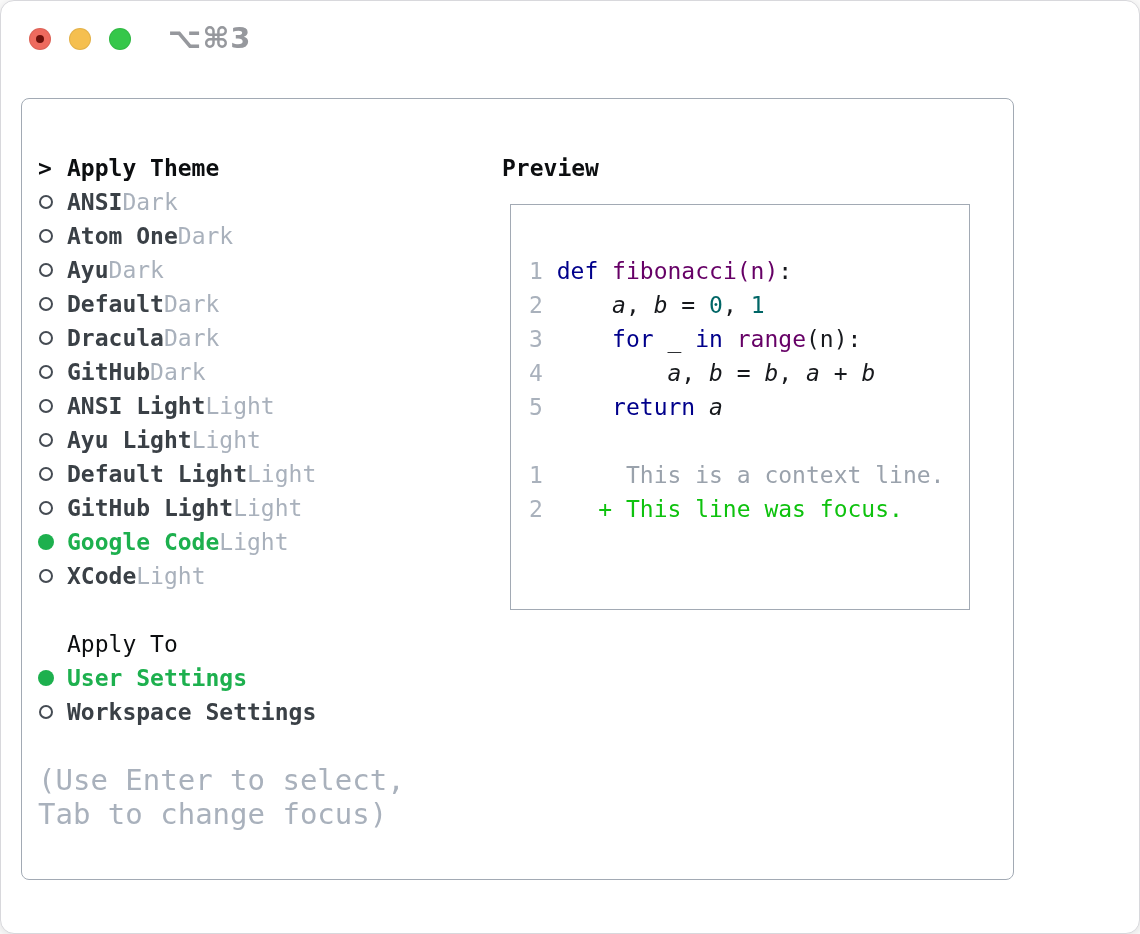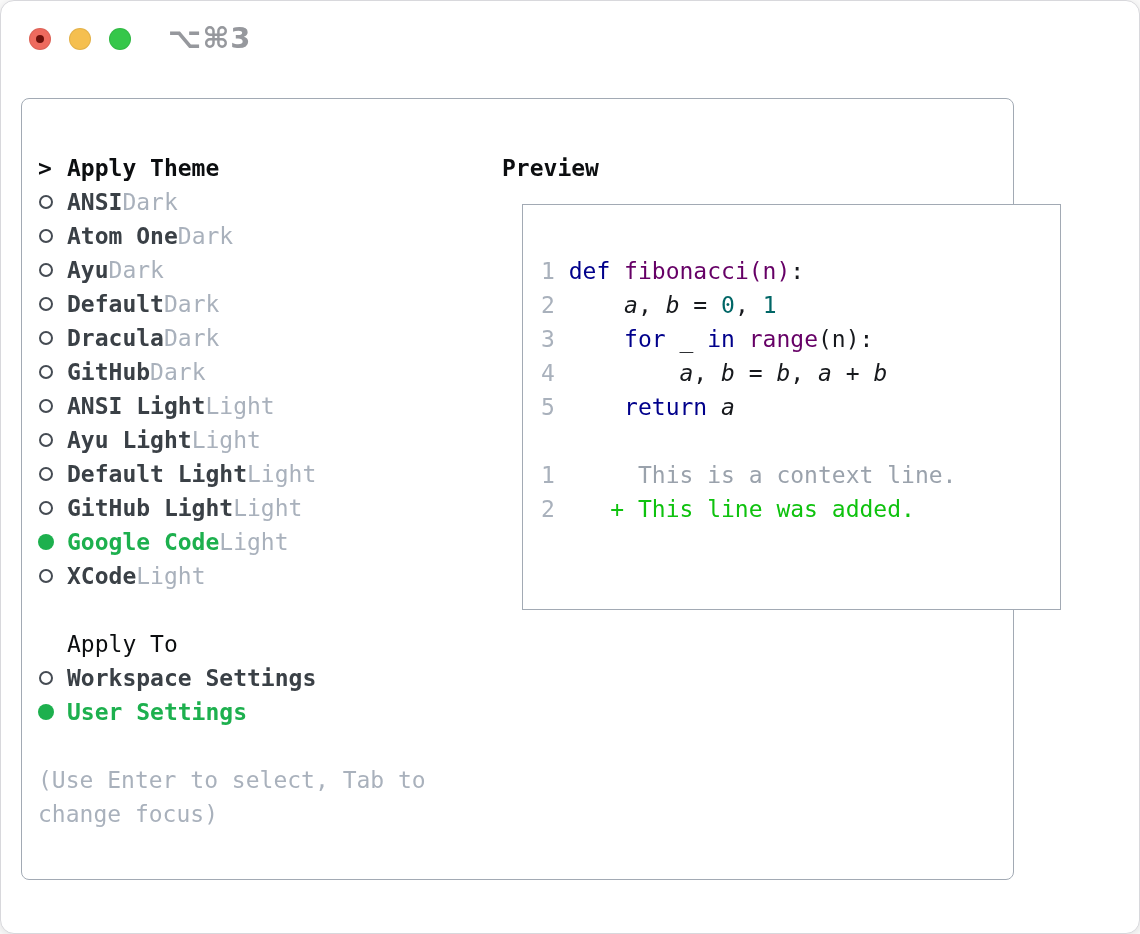--- a/index.html
+++ b/index.html
@@ -61,7 +61,7 @@
   }
   
   .preview-box{
-    position:absolute;left:20px;top:53px;width:539px;height:406px;
+    position:absolute;left:8px;top:53px;width:460px;height:406px;
     border:1.5px solid var(--panel-border);background:#fff;
   }
   .code-area{padding:49px 0 0 18px;font-size:23px;line-height:34px;}

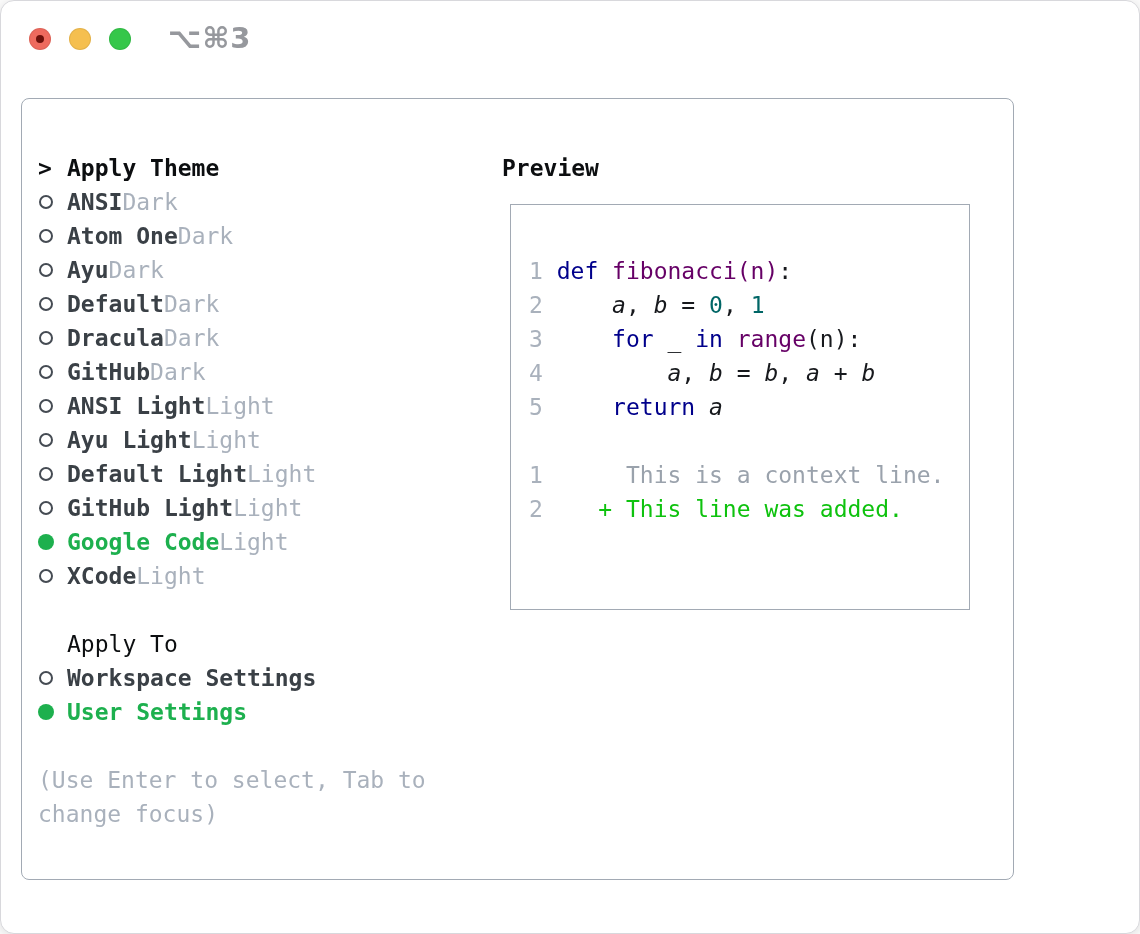--- a/index.html
+++ b/index.html
@@ -139,7 +139,7 @@
             <div class="line"><span class="ln">5 </span><span class="tok-plain">    </span><span class="tok-keyword">return</span><span class="tok-plain"> </span><span class="tok-variable">a</span></div>
             <div class="line"> </div>
             <div class="line"><span class="ln">1 </span><span class="diff-context">     This is a context line.</span></div>
-            <div class="line"><span class="ln">2 </span><span class="diff-addition">   + This line was added.</span></div>
+            <div class="line"><span class="ln">2 </span><span class="diff-addition">   + This line was focus.</span></div>
           </div>
       </div>
     </div>

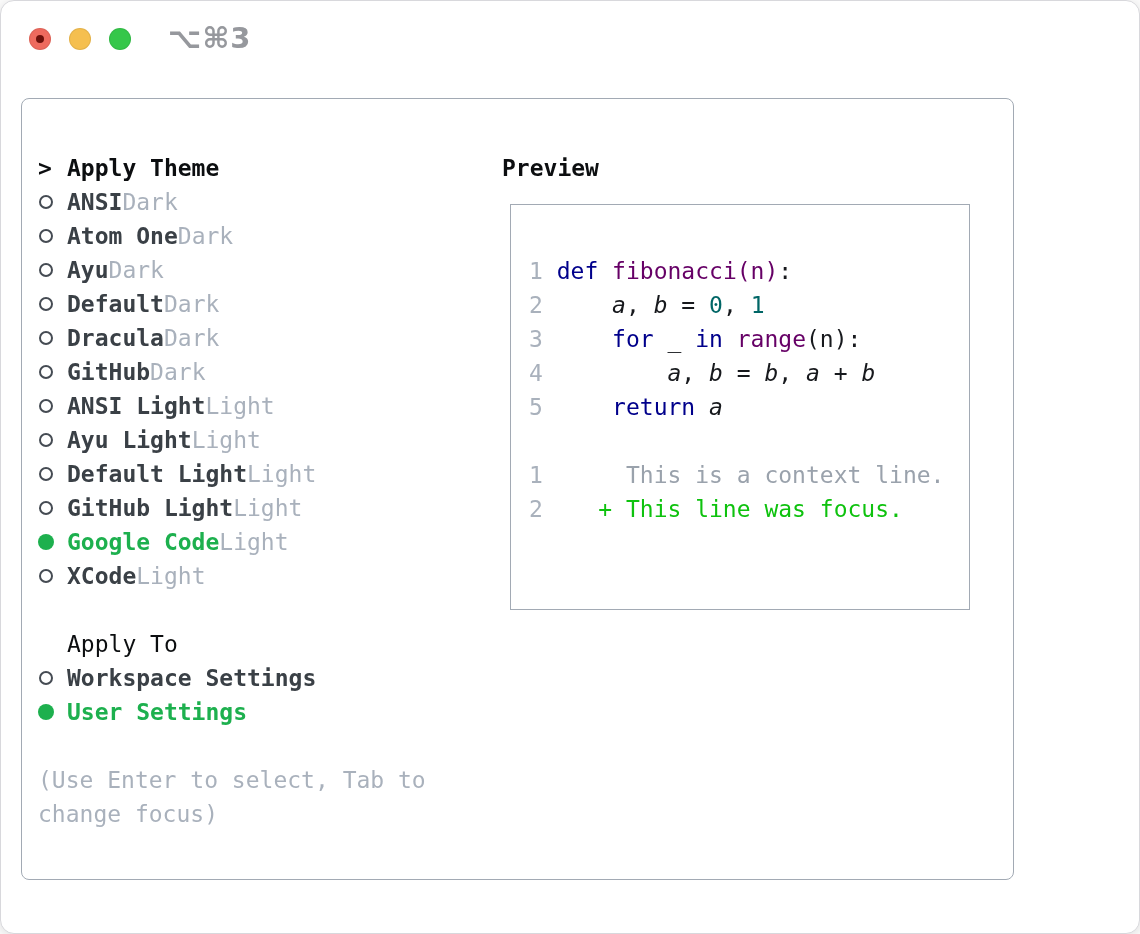--- a/index.html
+++ b/index.html
@@ -118,8 +118,8 @@
           <span class="subhdr">Apply To</span>
         </div>
         <div id="apply-rows">
+            <div class="row"><span class="marker"><span class="circle filled"></span></span><span class="item-name selected">User Settings</span></div>
             <div class="row"><span class="marker"><span class="circle"></span></span><span class="item-name">Workspace Settings</span></div>
-            <div class="row"><span class="marker"><span class="circle filled"></span></span><span class="item-name selected">User Settings</span></div>
           </div>
       </div>
 

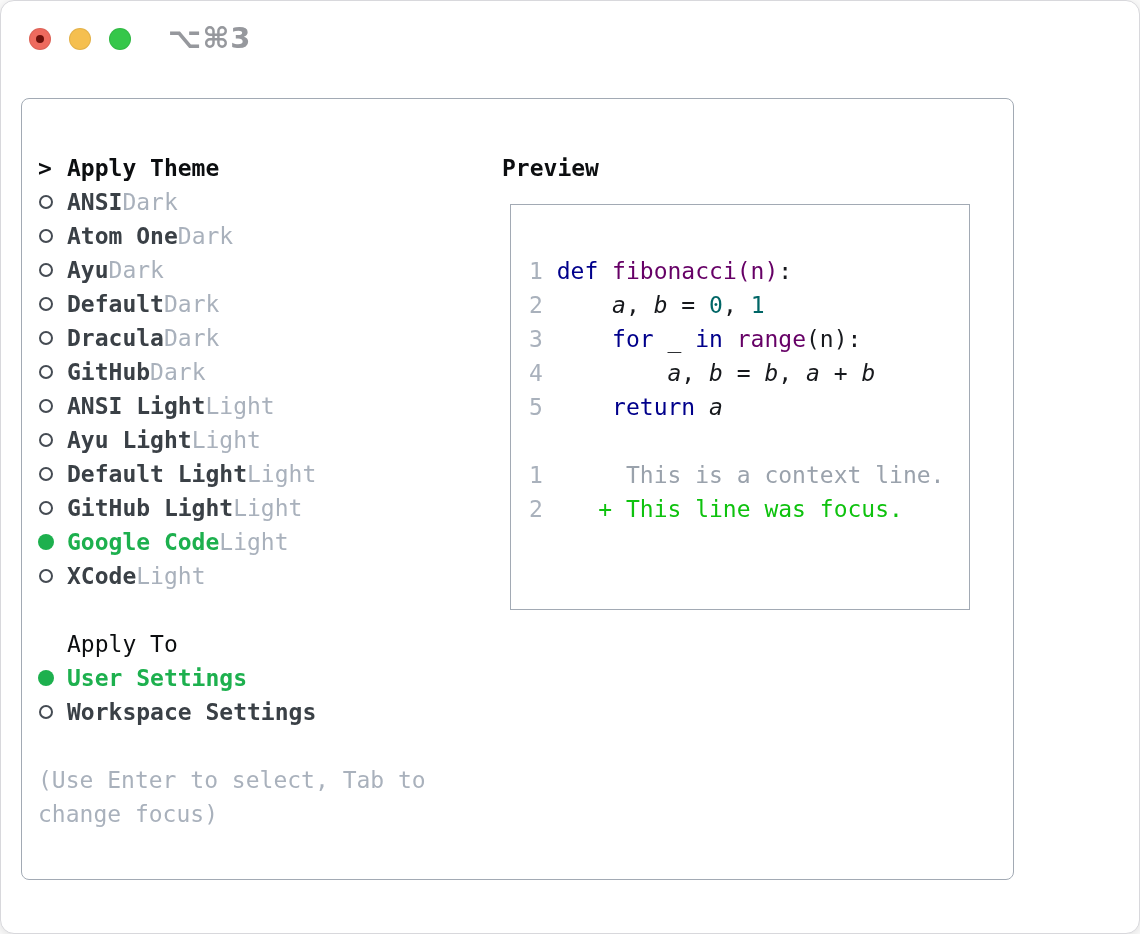--- a/index.html
+++ b/index.html
@@ -56,7 +56,7 @@
   .variant{color:var(--muted-gray);}
   .block-gap{margin-top:34px;}
   .hint{
-    margin-top:34px;font-size:23px;line-height:34px;color:var(--muted-gray);
+    margin-top:34px;font-size:29px;line-height:34px;color:var(--muted-gray);
     white-space:normal;word-spacing:normal;
   }
   

